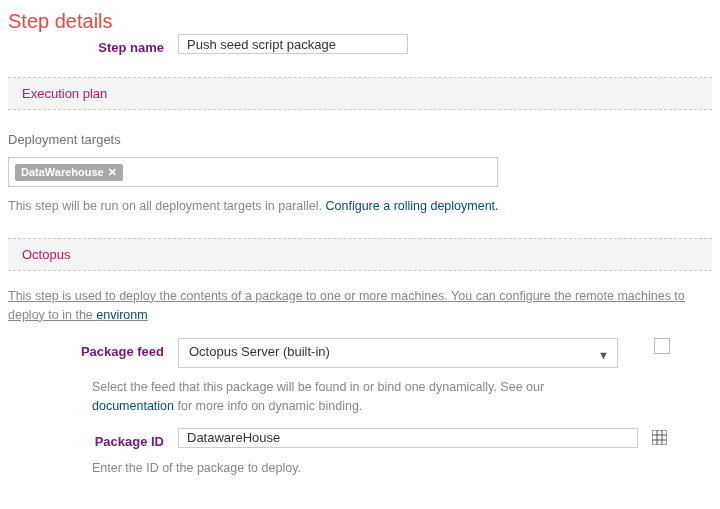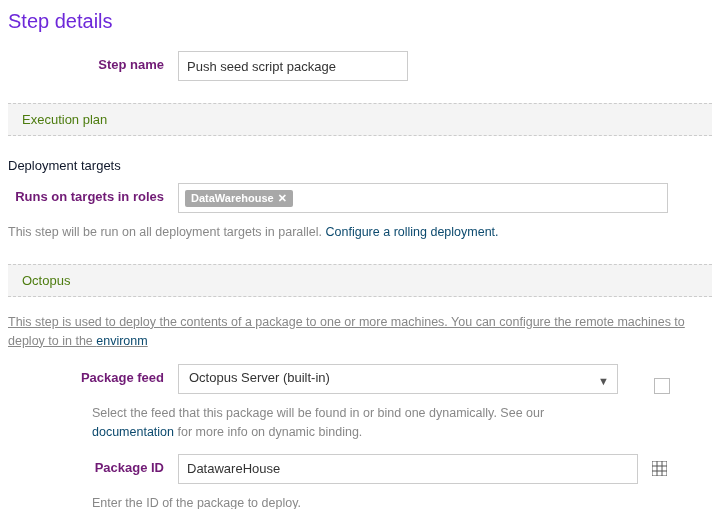--- a/index.html
+++ b/index.html
@@ -14,8 +14,8 @@
 h2.page-title {
   font-size: 20px;
   font-weight: 400;
-  color: #6d28d9;
-  margin-bottom: 18px;
+  color: #ef4444;
+  margin-bottom: 1px;
 }
 .field-row {
   display: flex;

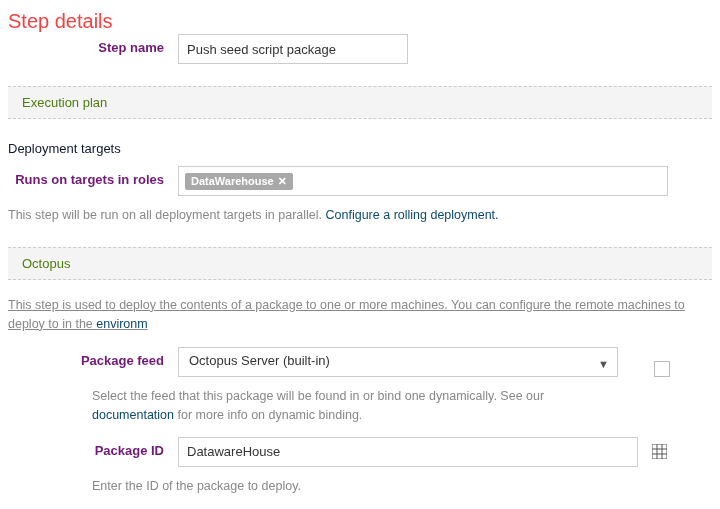--- a/index.html
+++ b/index.html
@@ -34,7 +34,7 @@
 .field-control { flex: 1; }
 .text-input {
   width: 230px;
-  height: 30px;
+  height: 20px;
   border: 1px solid #ccc;
   padding: 8px 8px;
   font-size: 13px;

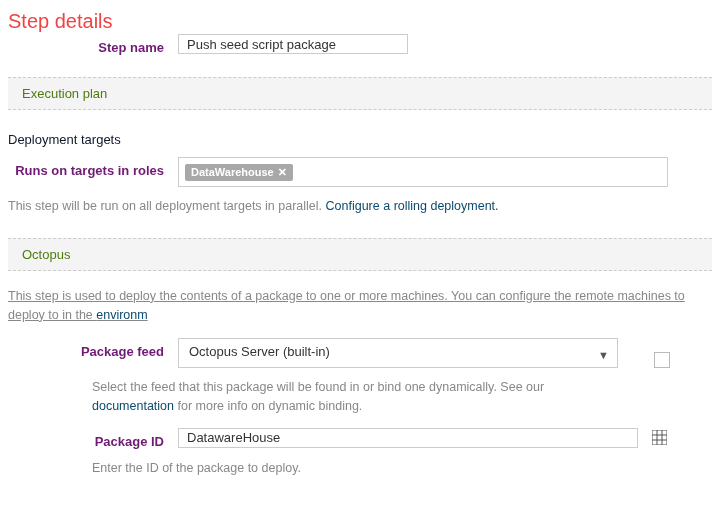--- a/index.html
+++ b/index.html
@@ -48,7 +48,7 @@
   border-bottom: 1px dashed #ccc;
   padding: 8px 14px;
   font-size: 13px;
-  color: #4d7c0f;
+  color: #be185d;
   margin: 22px 0 16px 0;
 }
 .static-value {

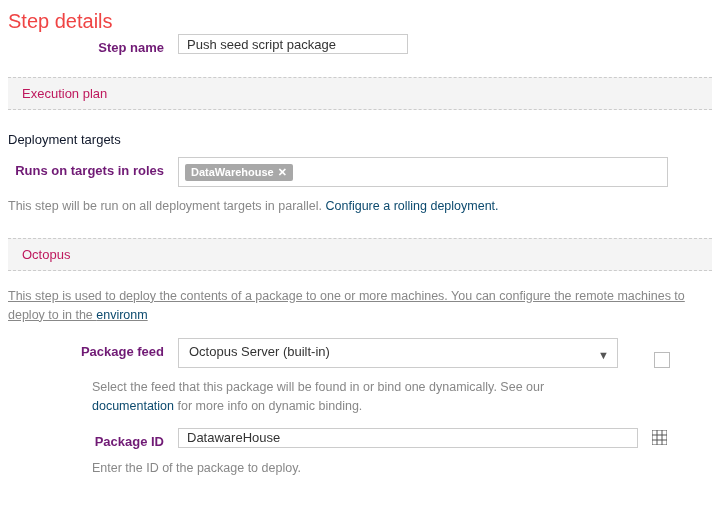--- a/index.html
+++ b/index.html
@@ -54,7 +54,7 @@
 .static-value {
   padding-top: 6px;
   font-size: 13px;
-  color: #0f172a;
+  color: #737373;
 }
 .tag-container {
   border: 1px solid #ccc;

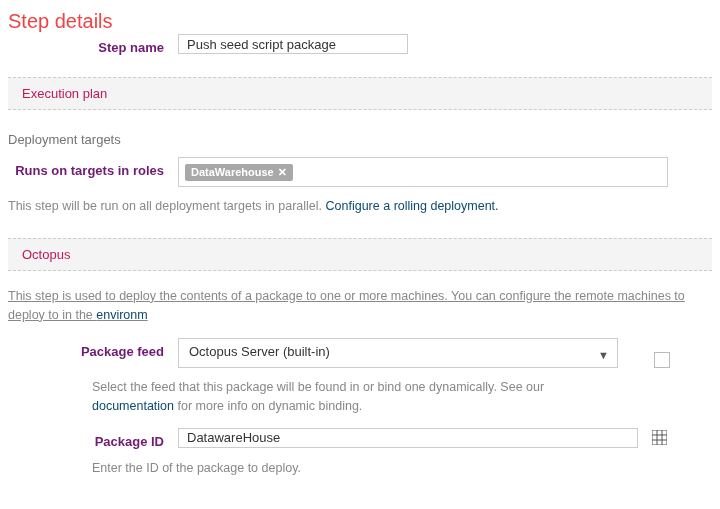--- a/index.html
+++ b/index.html
@@ -154,7 +154,6 @@
 </div>
 
 <div class="field-row">
-  <div class="field-label">Runs on targets in roles</div>
   <div class="field-control">
     <div class="tag-container">
       <span class="tag">

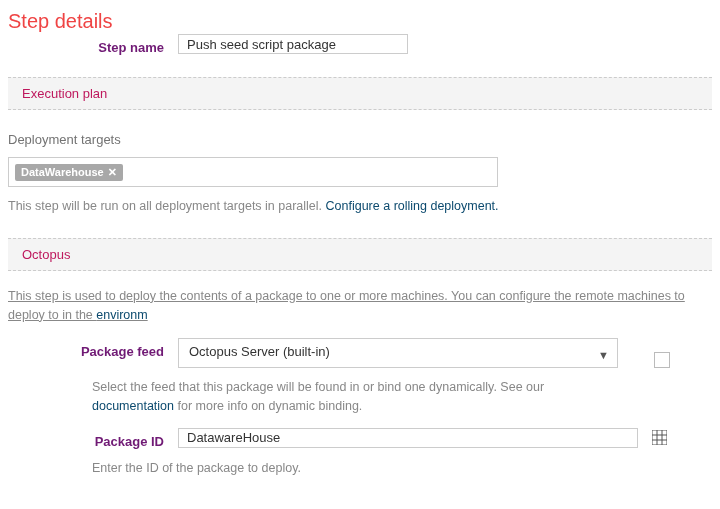--- a/index.html
+++ b/index.html
@@ -90,7 +90,7 @@
 a.link { color: #0c4a6e; text-decoration: none; }
 .select-wrap {
   display: flex;
-  align-items: flex-end;
+  align-items: flex-start;
   gap: 36px;
 }
 .select-box {

